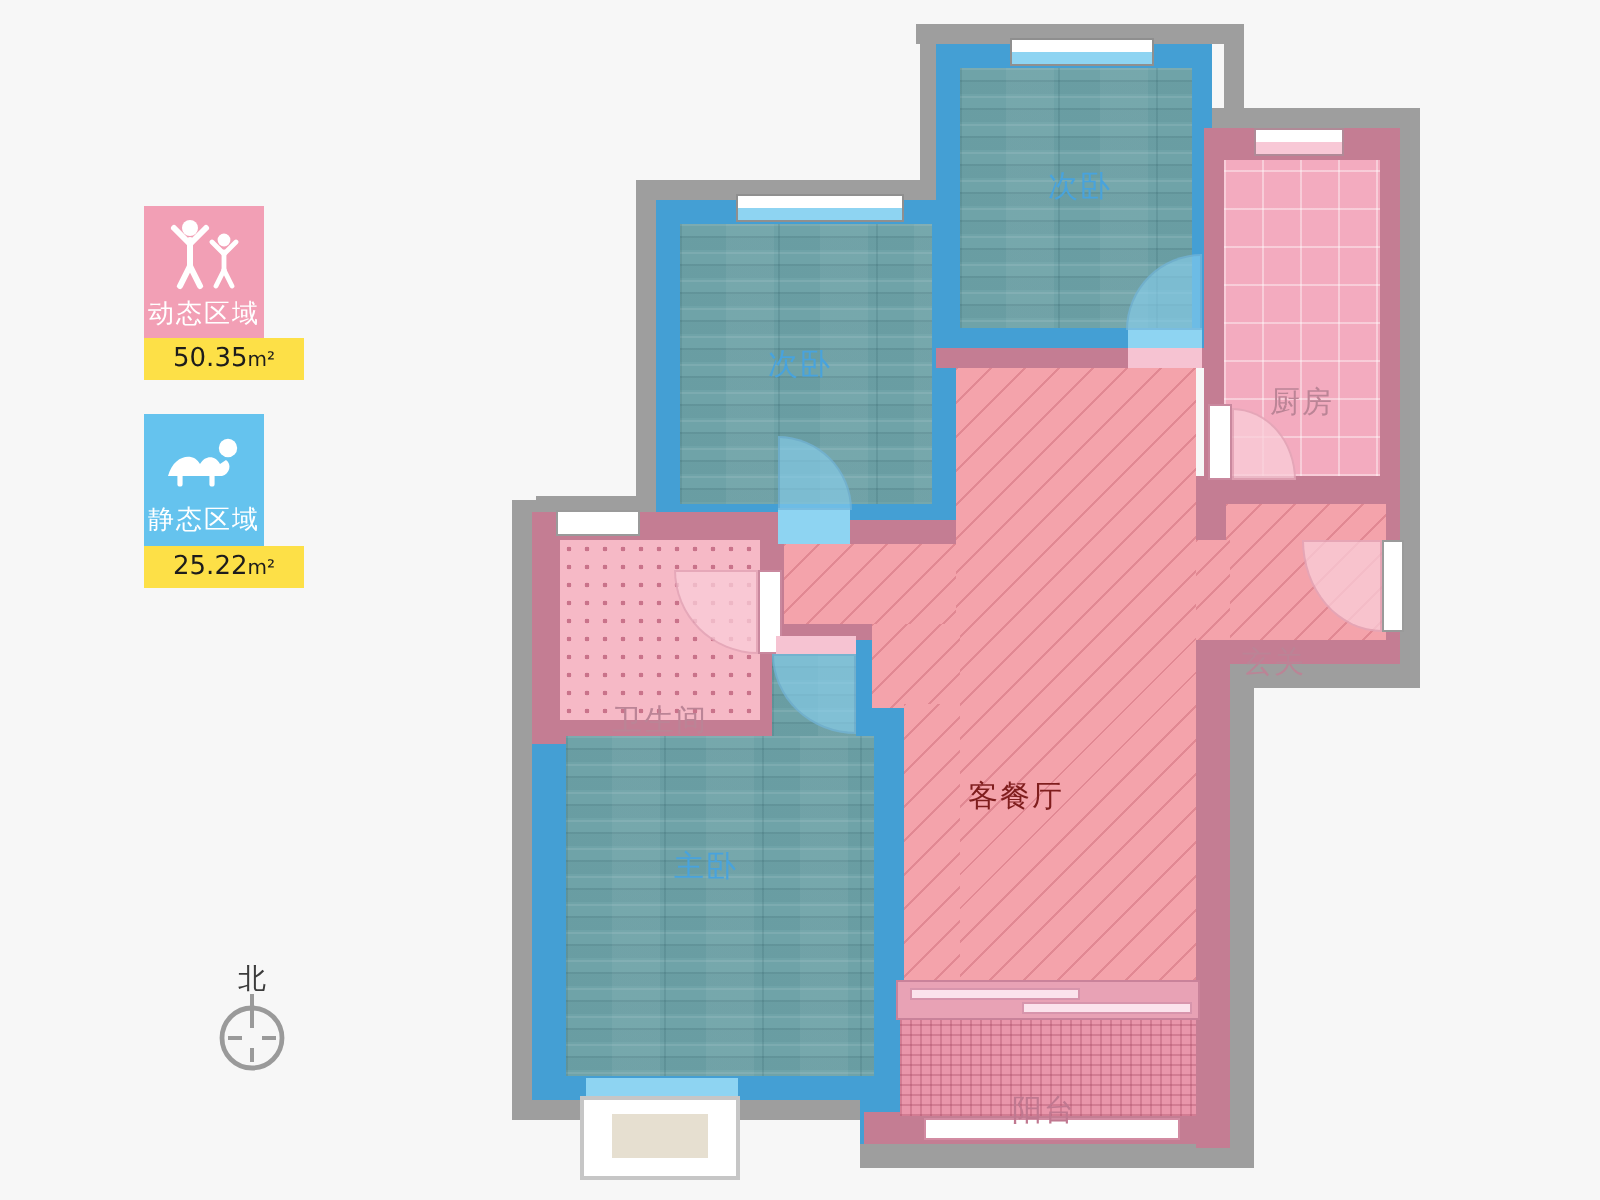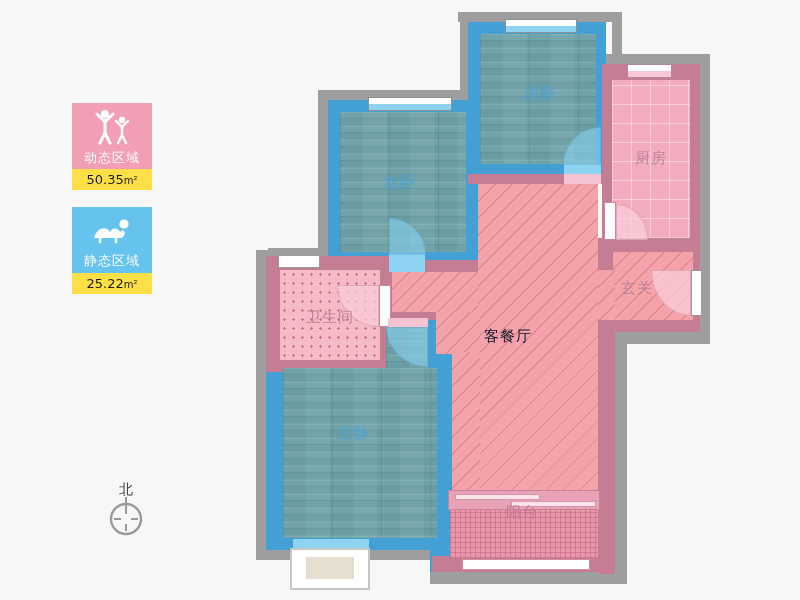--- a/index.html
+++ b/index.html
@@ -58,7 +58,7 @@
   .lbl-blue{color:#48a3dd;}
   .lbl-pink{color:#bb8496;}
   
-  .legend-card{width:80px;height:66px;text-align:center;color:#ffffff;}
+  .legend-card{width:60px;height:66px;text-align:center;color:#ffffff;}
   .legend-label{font-size:13px;letter-spacing:1px;line-height:14px;margin-top:2px;}
   .legend-strip{width:80px;height:21px;background:#fde047;color:#1c1c1c;
     font-size:13px;text-align:center;line-height:21px;}

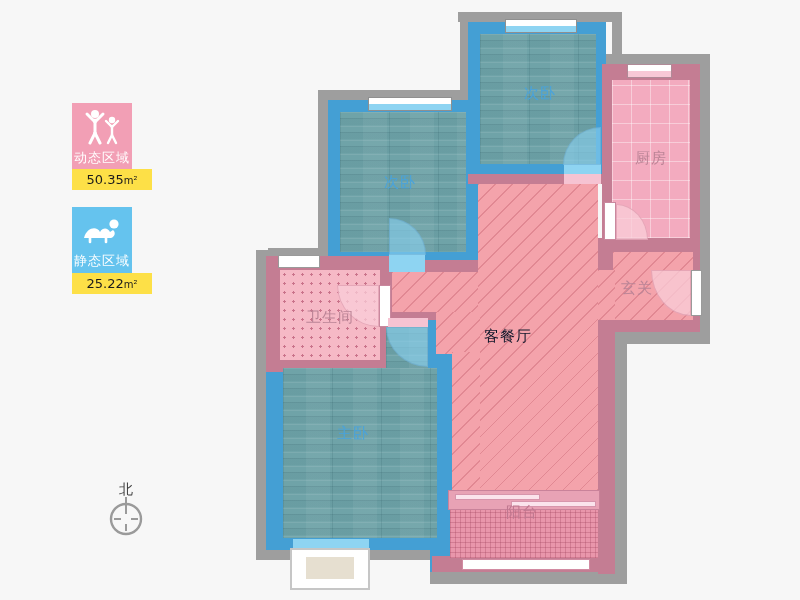--- a/index.html
+++ b/index.html
@@ -56,7 +56,7 @@
   
   .room-label{font-size:15px;letter-spacing:1px;text-align:center;line-height:16px;}
   .lbl-blue{color:#48a3dd;}
-  .lbl-pink{color:#bb8496;}
+  .lbl-pink{color:#bb8496;margin-top:43px;}
   
   .legend-card{width:60px;height:66px;text-align:center;color:#ffffff;}
   .legend-label{font-size:13px;letter-spacing:1px;line-height:14px;margin-top:2px;}

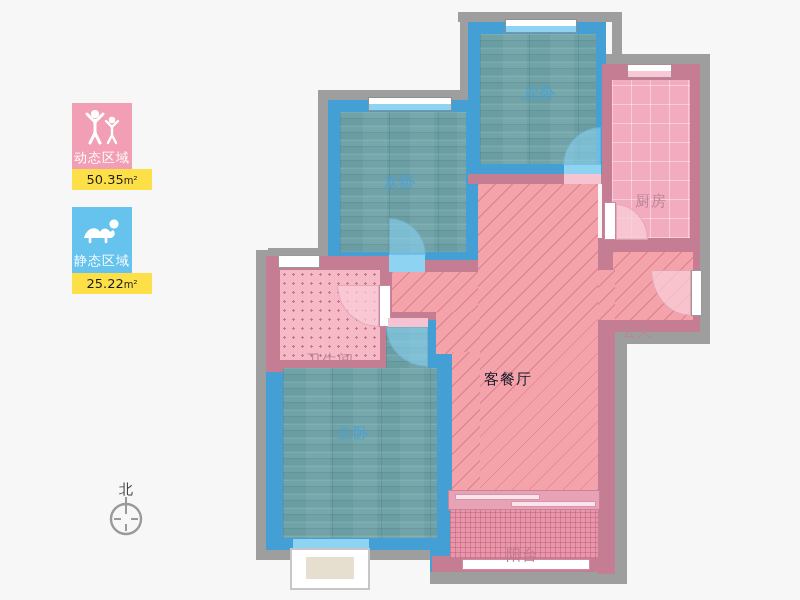--- a/index.html
+++ b/index.html
@@ -202,7 +202,7 @@
 <div class="abs room-label lbl-pink" style="left:616px;top:150px;width:70px;">厨房</div>
 <div class="abs room-label lbl-pink" style="left:602px;top:280px;width:70px;">玄关</div>
 <div class="abs room-label lbl-pink" style="left:288px;top:309px;width:84px;">卫生间</div>
-<div class="abs room-label lbl-pink" style="left:466px;top:328px;width:84px;color:#0f172a;">客餐厅</div>
+<div class="abs room-label lbl-pink" style="left:466px;top:347px;width:84px;color:#7f1d1d;">客餐厅</div>
 <div class="abs room-label lbl-blue" style="left:318px;top:425px;width:70px;">主卧</div>
 <div class="abs room-label lbl-pink" style="left:487px;top:504px;width:70px;color:#c07890;">阳台</div>
 

